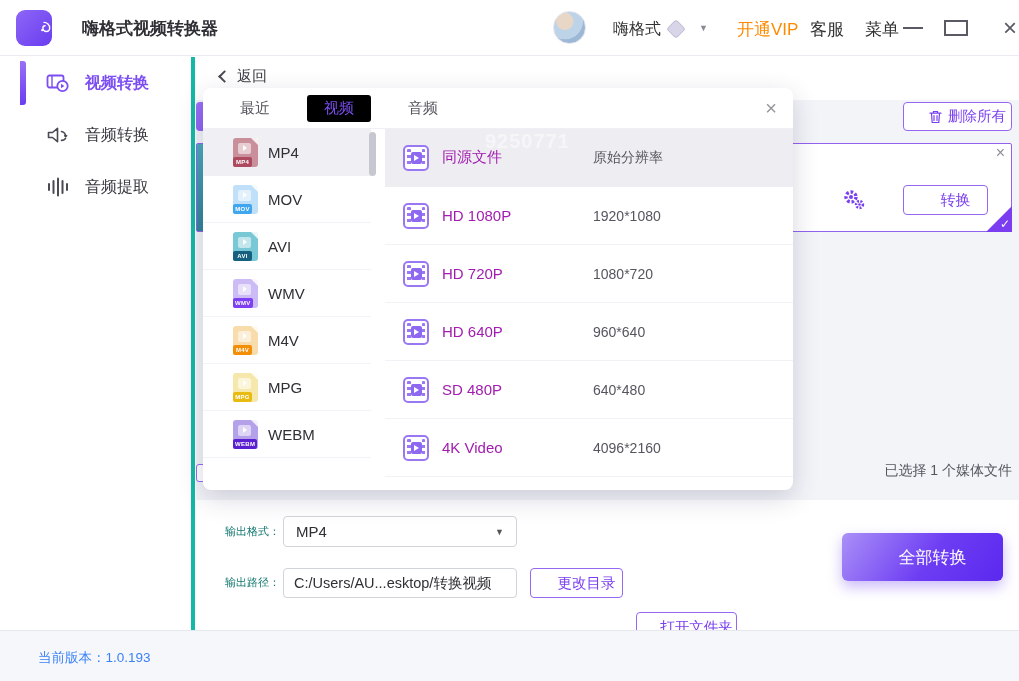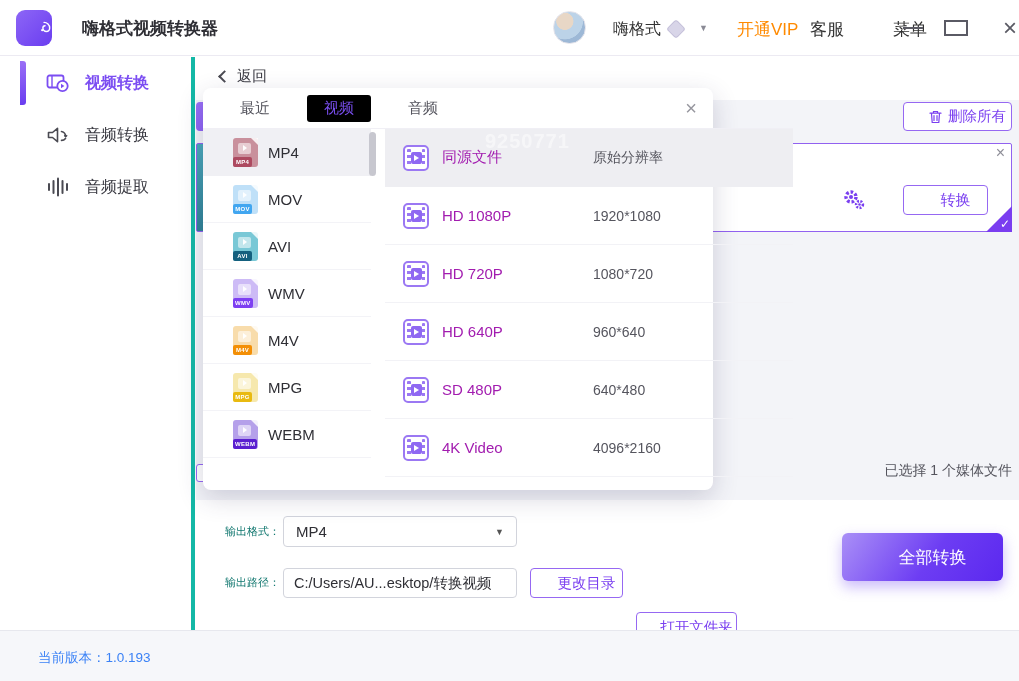--- a/index.html
+++ b/index.html
@@ -118,7 +118,7 @@
   <div class="abs acct-caret" style="z-index:41;">▼</div>
   <div class="abs vip" style="z-index:41;">开通VIP</div>
   <div class="abs support" style="z-index:41;">客服</div>
-  <div class="abs menu" style="z-index:41;margin-left:28px;">菜单</div>
+  <div class="abs menu" style="z-index:41;">菜单</div>
   <div class="abs win-min" style="z-index:41;"></div>
   <div class="abs win-max" style="z-index:41;"></div>
   <div class="abs win-close" style="z-index:41;">×</div>

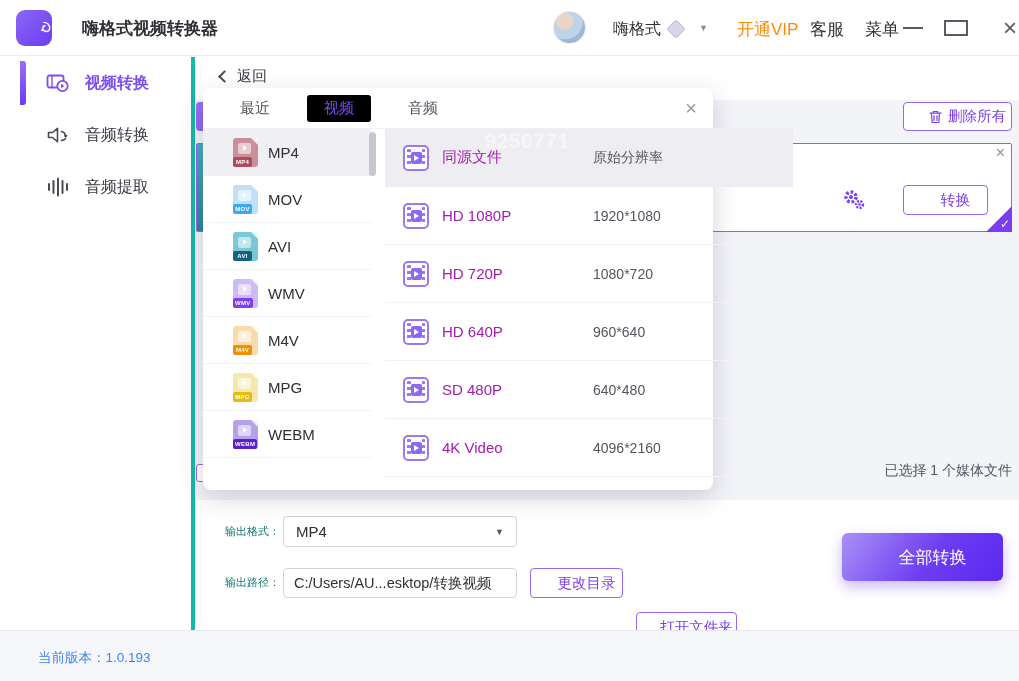--- a/index.html
+++ b/index.html
@@ -69,7 +69,7 @@
   .convert-all { left:842px; top:533px; width:161px; height:48px; border:none; border-radius:6px; background:linear-gradient(125deg,#aa90f7 0%,#7а4df3 45%,#5f2cf0 100%); background:linear-gradient(125deg,#aa90f7 0%,#6d3df3 55%,#5b28ef 100%); color:#fff; font-size:17px; display:flex; align-items:center; justify-content:center; cursor:pointer; box-shadow:0 6px 14px rgba(106,61,240,.35); }
 
   
-  .popup { left:203px; top:88px; width:510px; height:402px; background:#fff; border-radius:8px; box-shadow:0 8px 26px rgba(50,45,90,.20); z-index:20;text-decoration:underline; }
+  .popup { left:203px; top:88px; width:590px; height:402px; background:#fff; border-radius:8px; box-shadow:0 8px 26px rgba(50,45,90,.20); z-index:20;text-decoration:underline; }
   .tabs-row { position:absolute; left:0; top:0; width:590px; height:41px; border-bottom:1px solid #f0eff5; display:flex; align-items:center; padding-left:20px; }
   .tab { width:64px; height:27px; display:flex; align-items:center; justify-content:center; font-size:15px; color:#55555e; border-radius:3px; margin-right:20px; cursor:pointer; }
   .tab.active { background:#000000; color:#7a4ff0; }

